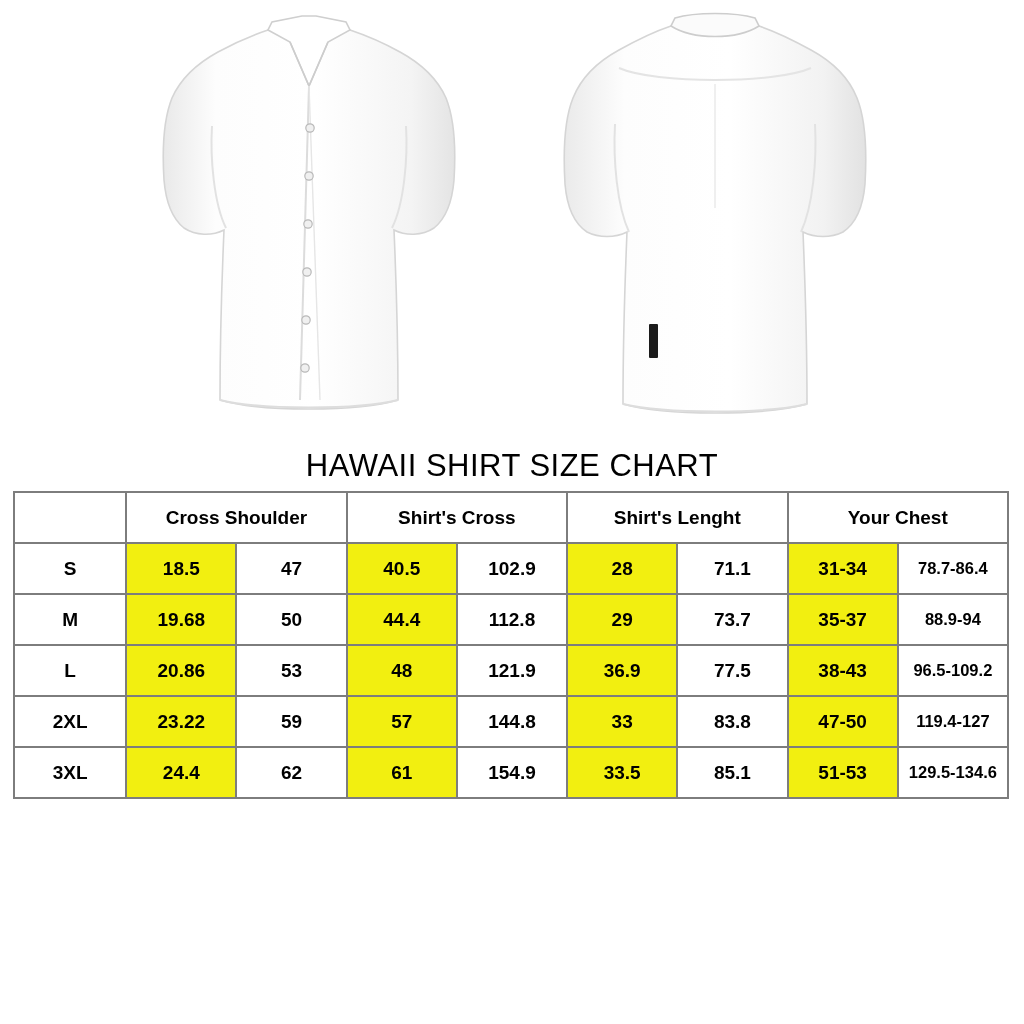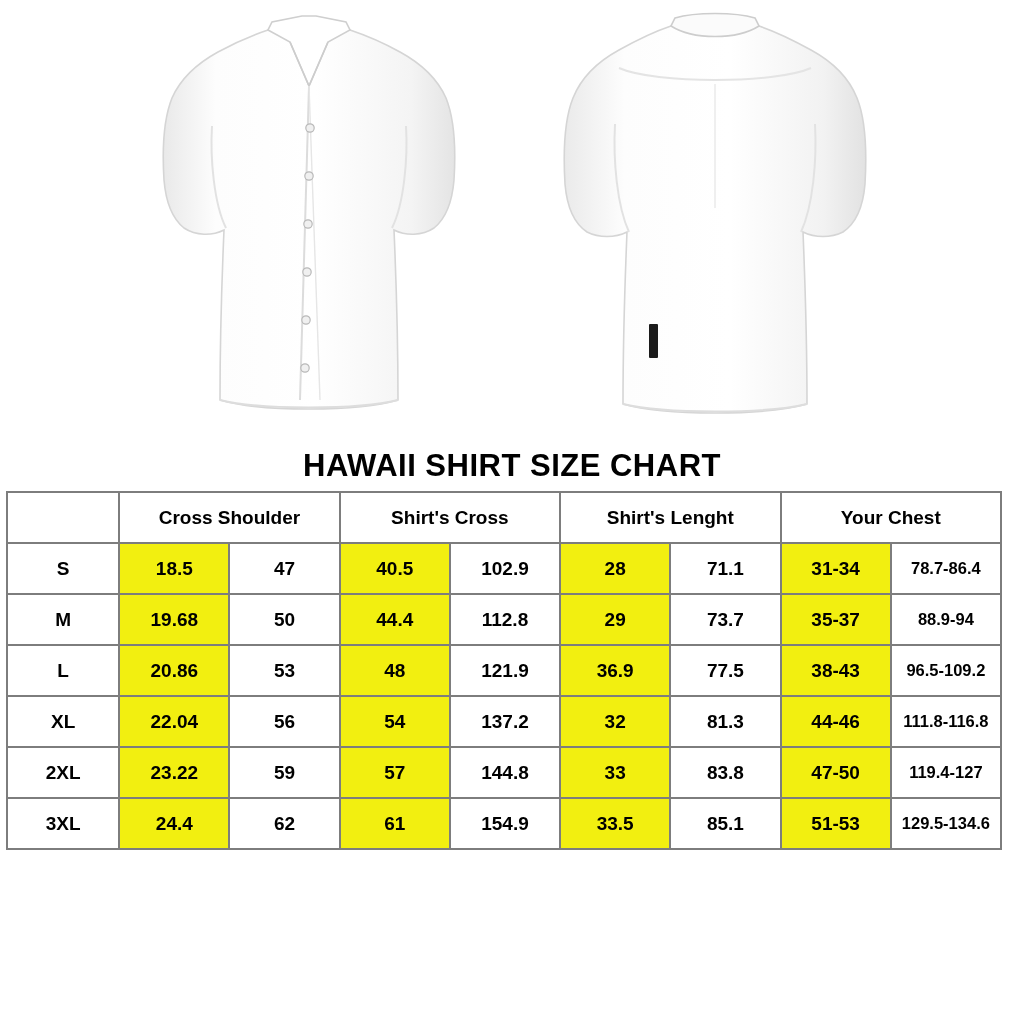--- a/index.html
+++ b/index.html
@@ -39,7 +39,7 @@
   .chart-title {
     text-align: center;
     font-size: 31px;
-    font-weight: bold;
+    font-weight: normal;
     letter-spacing: 0.5px;
     line-height: 1;
     margin: 0;

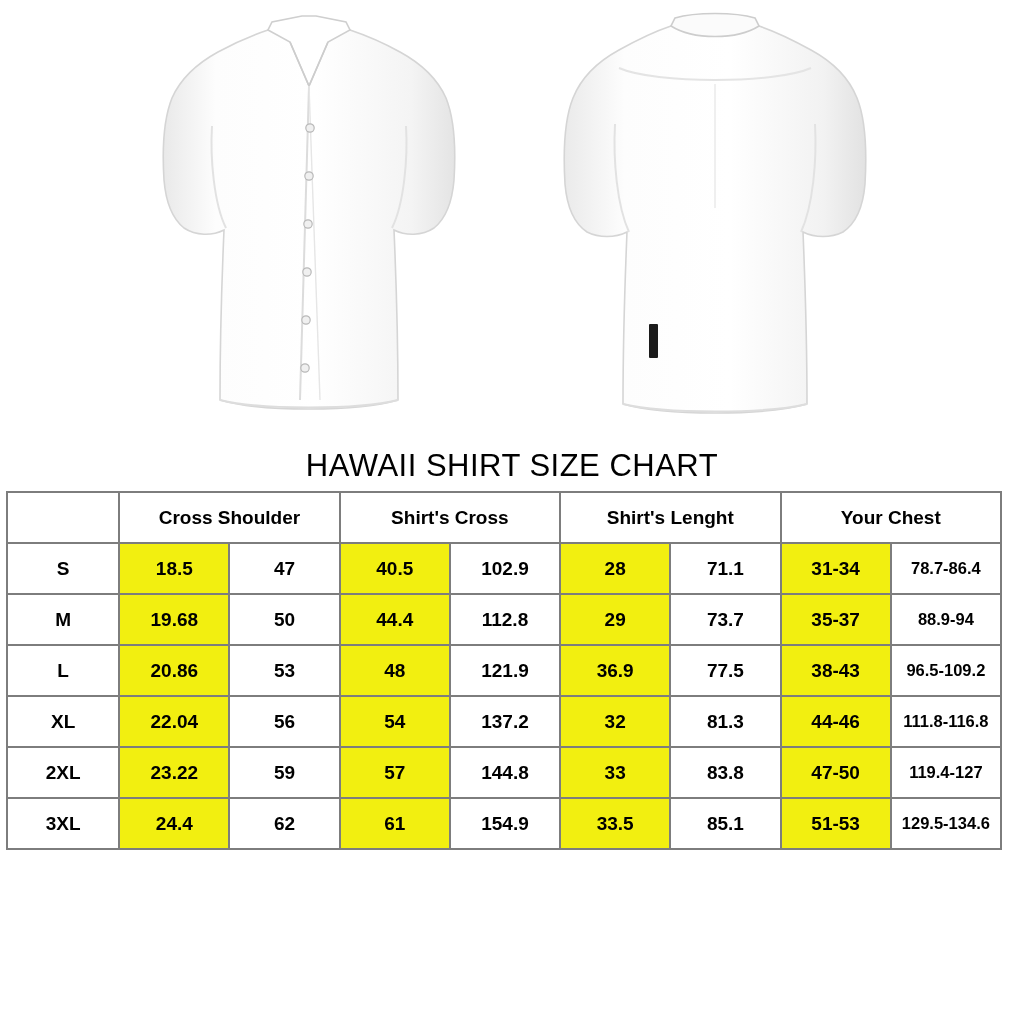--- a/index.html
+++ b/index.html
@@ -49,7 +49,7 @@
 
   
   .table-wrap {
-    padding: 0 6px;
+    padding: 0 13px;
     box-sizing: border-box;
     width: 916px;
   }

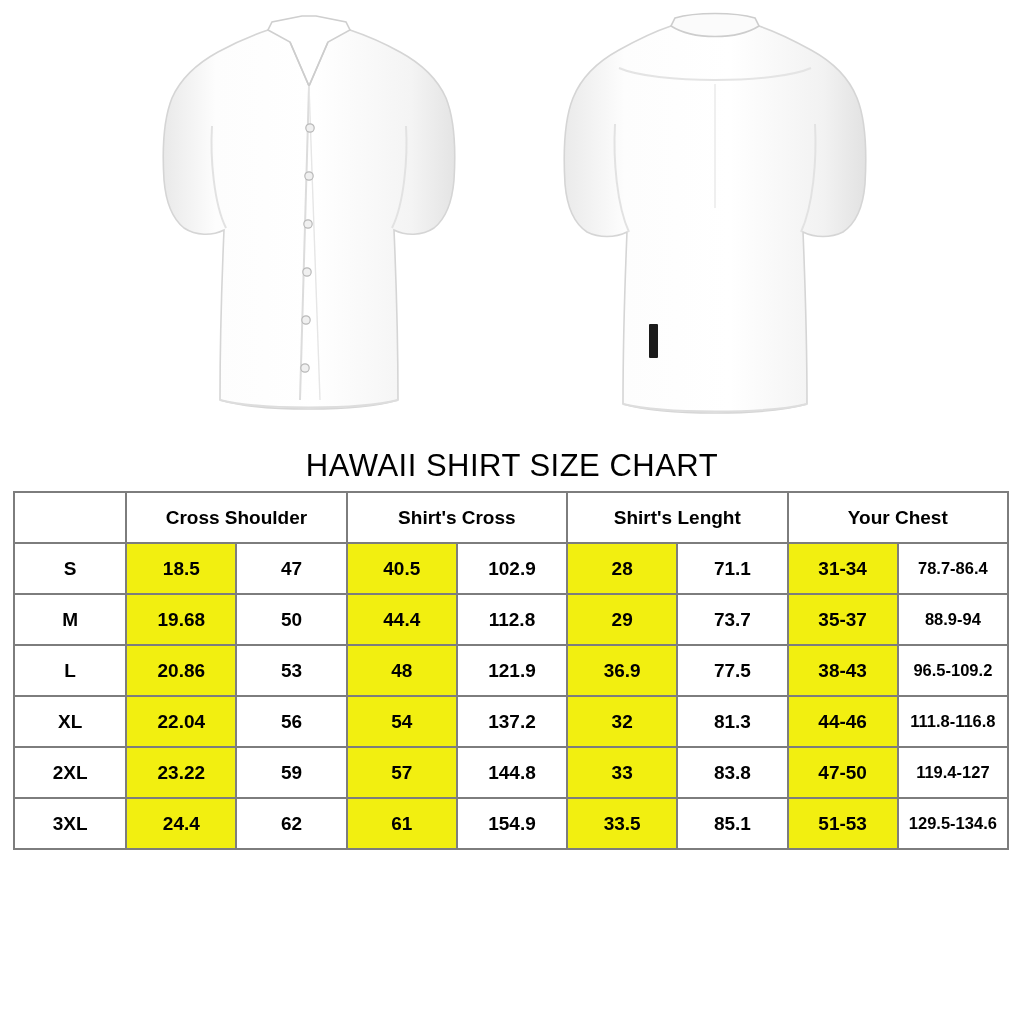--- a/index.html
+++ b/index.html
@@ -250,17 +250,6 @@
           <td class="val-cm small">96.5-109.2</td>
         </tr>
 
-        <tr>
-          <td class="size-label">XL</td>
-          <td class="val-inch">22.04</td>
-          <td class="val-cm">56</td>
-          <td class="val-inch">54</td>
-          <td class="val-cm">137.2</td>
-          <td class="val-inch">32</td>
-          <td class="val-cm">81.3</td>
-          <td class="val-inch">44-46</td>
-          <td class="val-cm small">111.8-116.8</td>
-        </tr>
 
         <tr>
           <td class="size-label">2XL</td>

